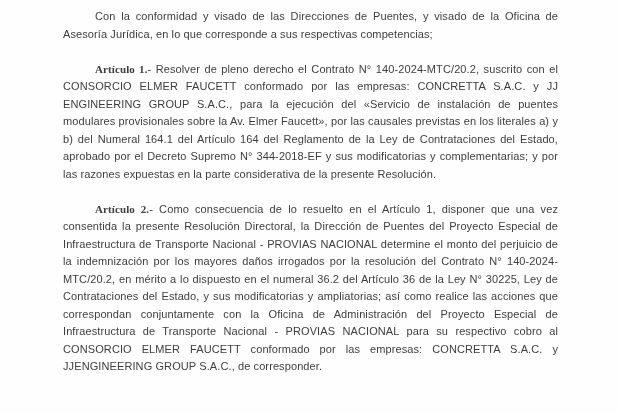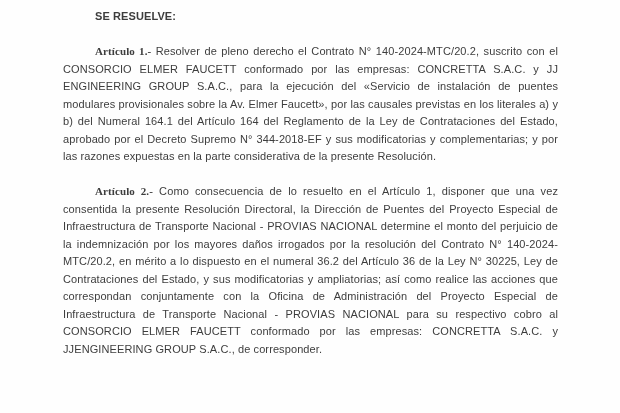--- a/index.html
+++ b/index.html
@@ -48,6 +48,7 @@
 
 <div class="page">
 
+  <p class="para indent">Con la conformidad y visado de las Direcciones de Puentes, y visado de la Oficina de Asesoría Jurídica, en lo que corresponde a sus respectivas competencias;</p>
 
   <p class="para resolve-heading">SE RESUELVE:</p>
 

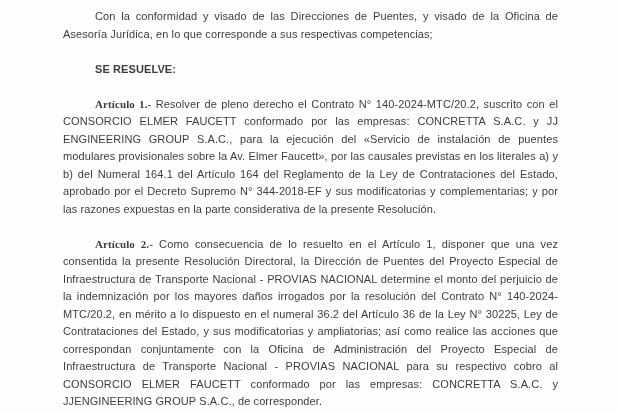--- a/index.html
+++ b/index.html
@@ -50,7 +50,6 @@
 
   <p class="para indent">Con la conformidad y visado de las Direcciones de Puentes, y visado de la Oficina de Asesoría Jurídica, en lo que corresponde a sus respectivas competencias;</p>
 
-  <p class="para resolve-heading">SE RESUELVE:</p>
 
   <p class="para indent"><span class="lead">Artículo 1.-</span><span> Resolver de pleno derecho el Contrato N° 140-2024-MTC/20.2, suscrito con el CONSORCIO ELMER FAUCETT conformado por las empresas: CONCRETTA S.A.C. y JJ ENGINEERING GROUP S.A.C., para la ejecución del «Servicio de instalación de puentes modulares provisionales sobre la Av. Elmer Faucett», por las causales previstas en los literales a) y b) del Numeral 164.1 del Artículo 164 del Reglamento de la Ley de Contrataciones del Estado, aprobado por el Decreto Supremo N° 344-2018-EF y sus modificatorias y complementarias; y por las razones expuestas en la parte considerativa de la presente Resolución.</span></p>
 

